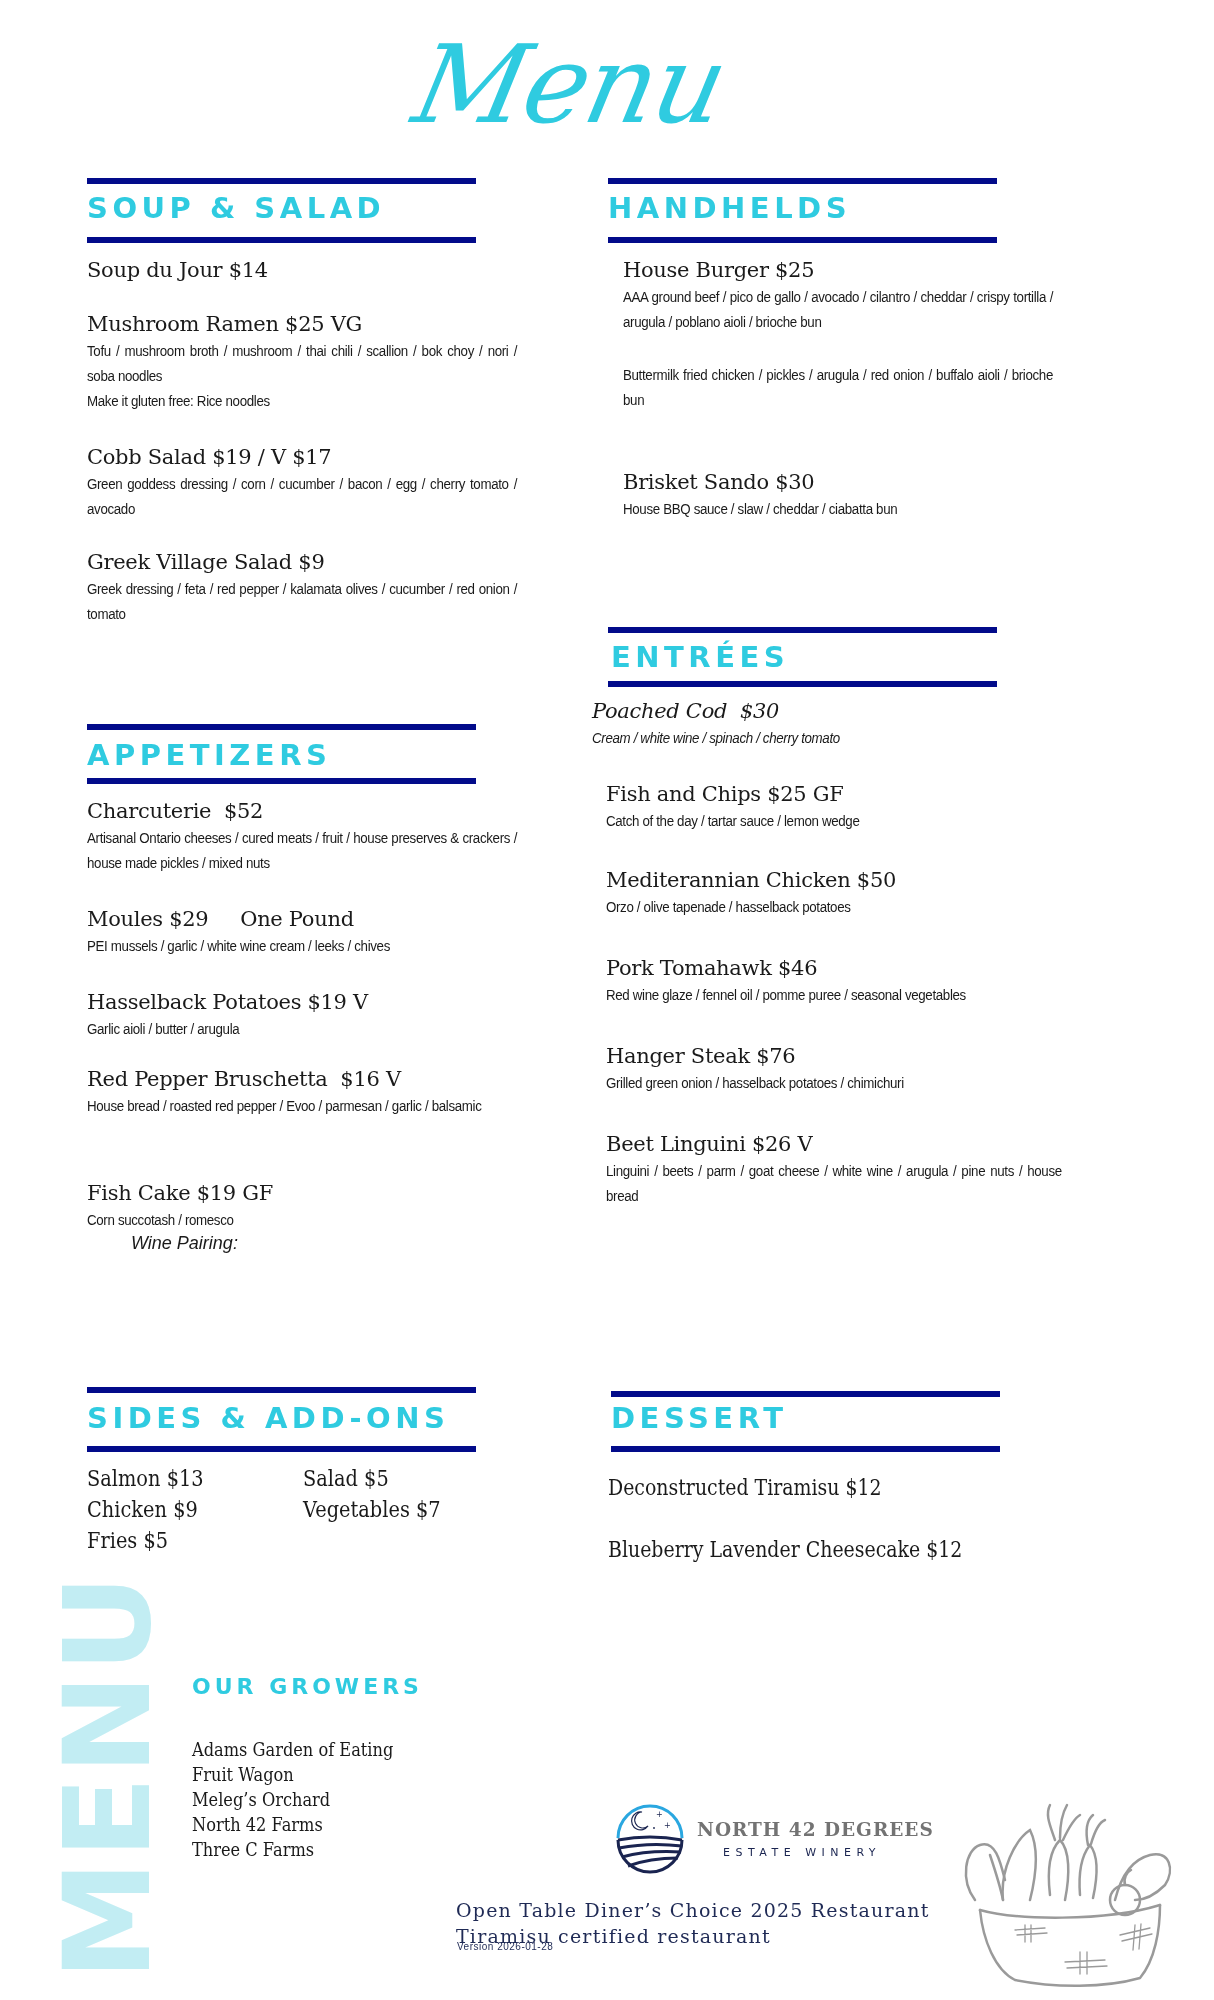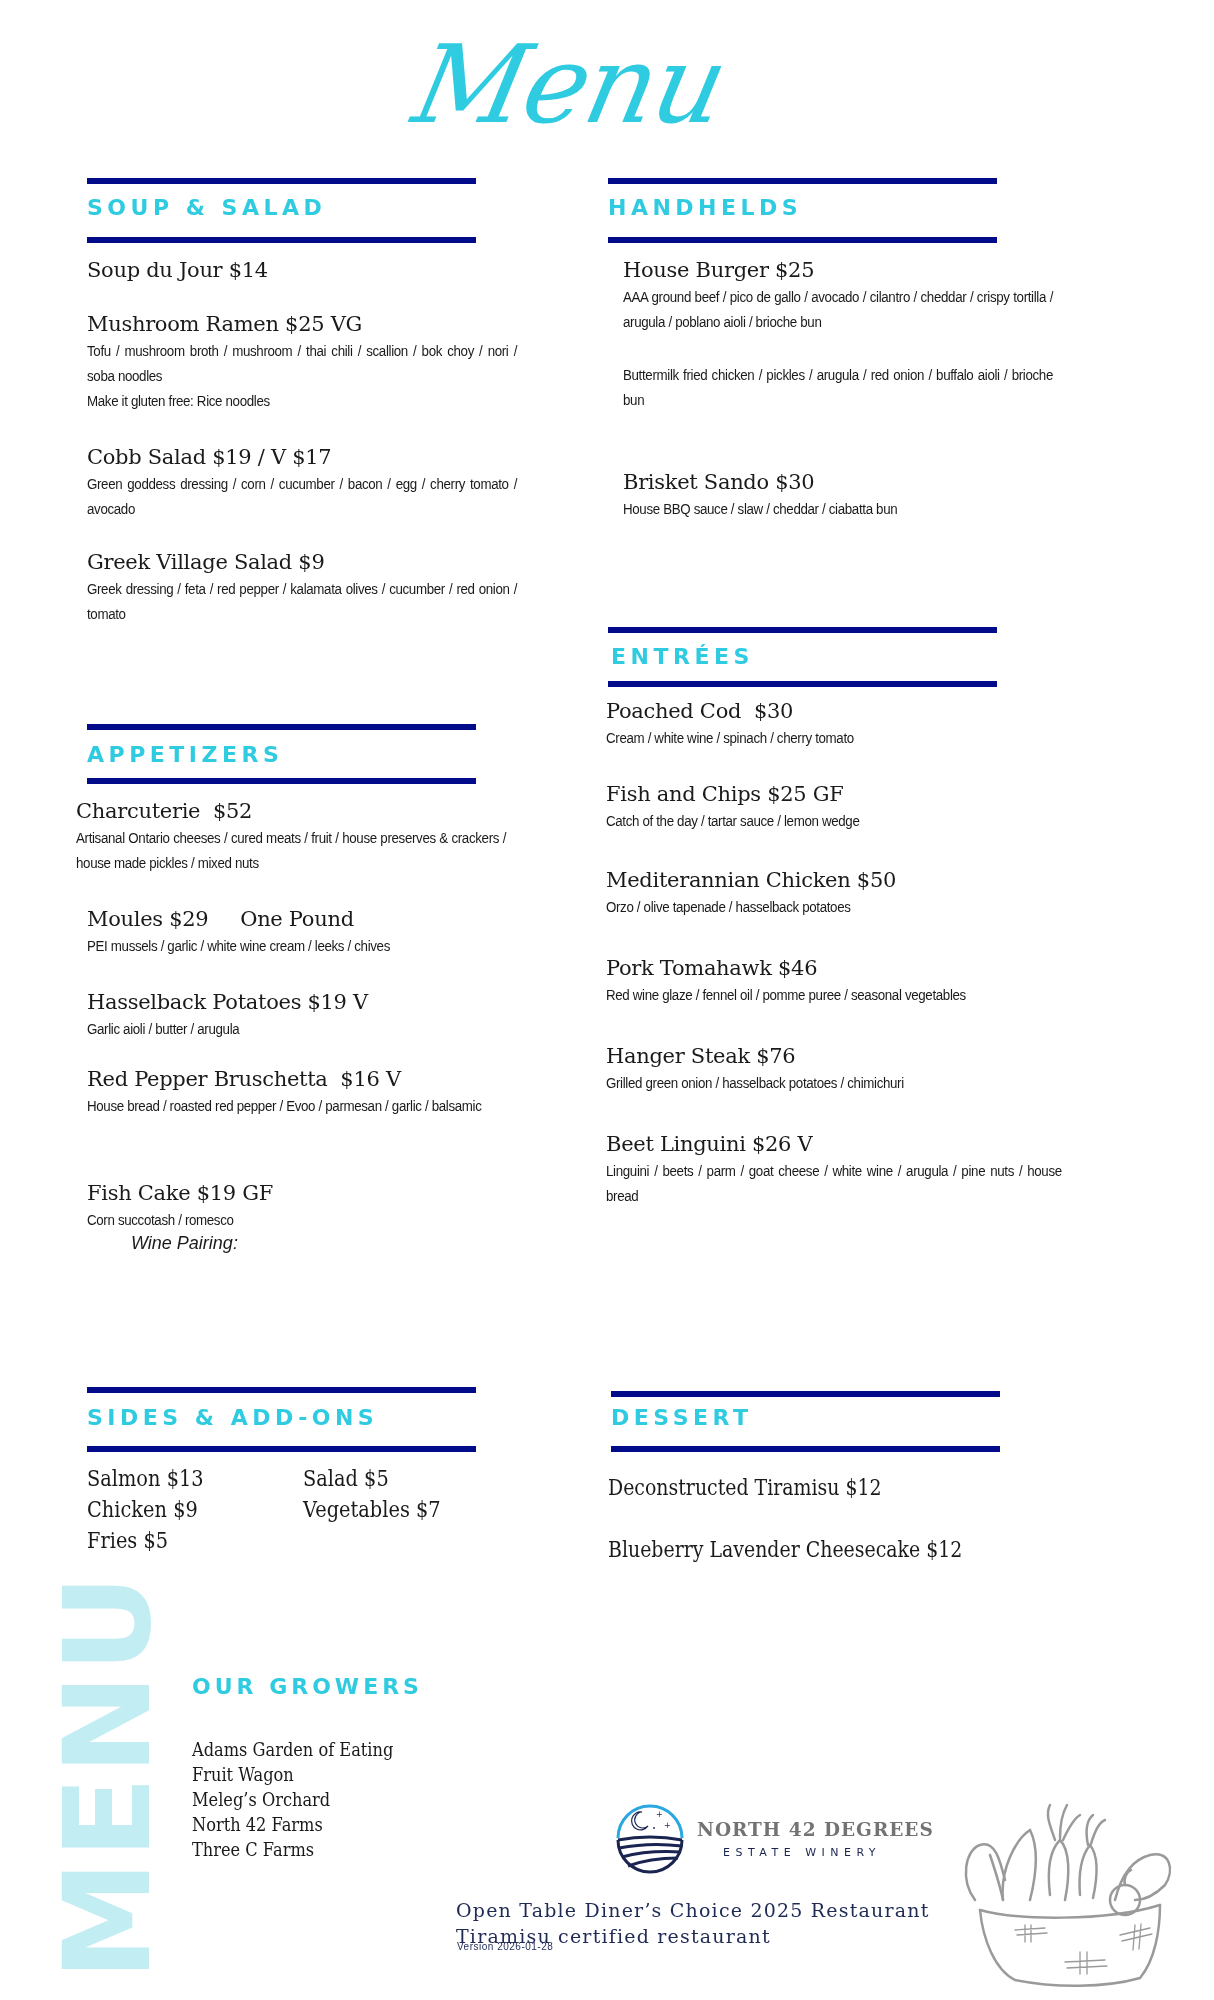--- a/index.html
+++ b/index.html
@@ -15,7 +15,7 @@
   .rule { position: absolute; height: 6px; background: #020b8a; }
   .sec-head {
     position: absolute; font-family: "DejaVu Sans", sans-serif; font-weight: bold;
-    font-size: 22px; letter-spacing: 4.5px; color: #2fcbe0; line-height: 28px;
+    font-size: 29px; letter-spacing: 4.5px; color: #2fcbe0; line-height: 28px;
   }
   .item { position: absolute; width: 430px; }
   .item-name {

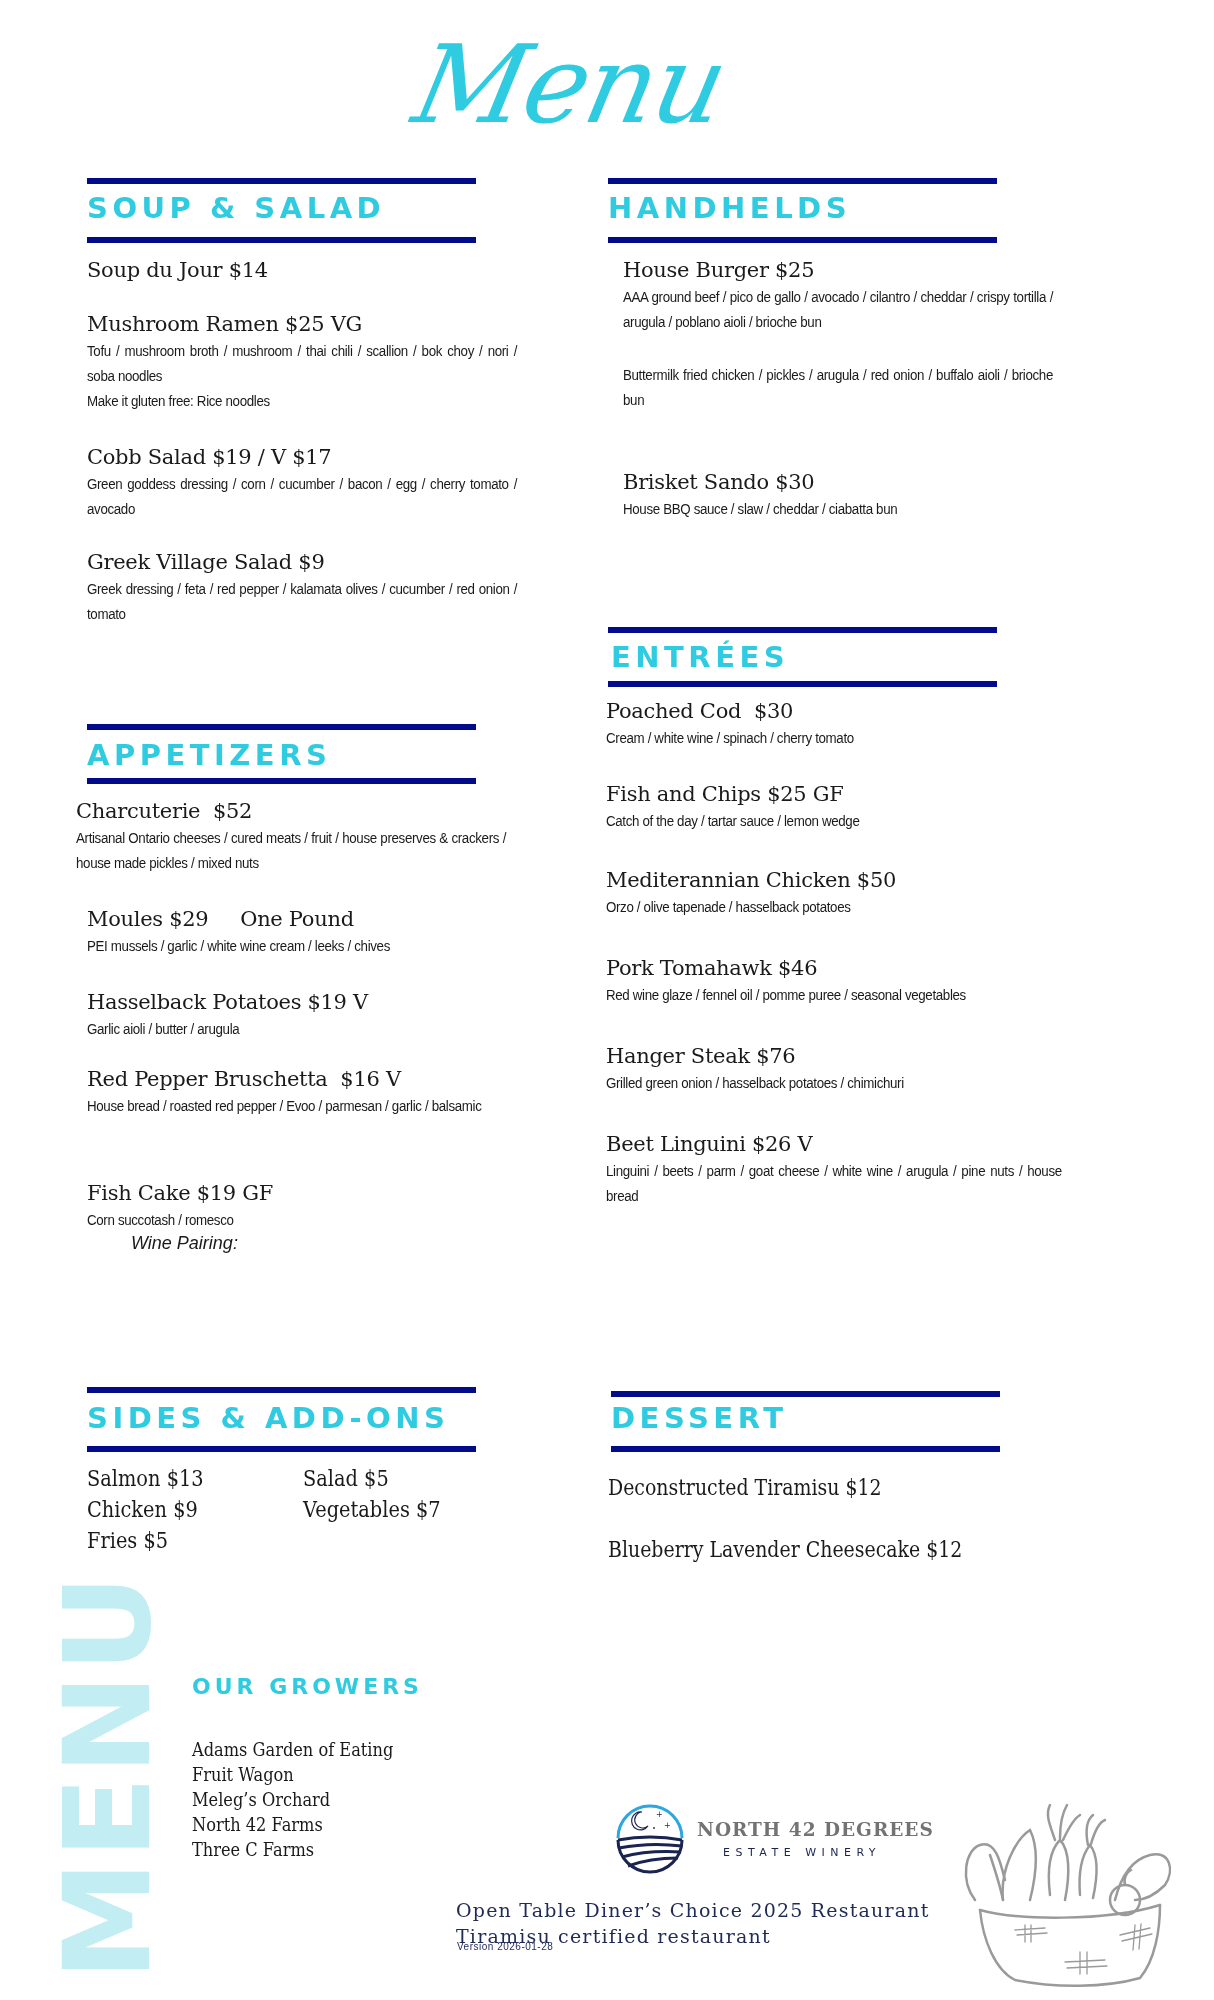--- a/index.html
+++ b/index.html
@@ -143,7 +143,7 @@
 <div class="sec-head" style="left:611px;top:643px;">ENTRÉES</div>
 <div class="rule" style="left:608px;top:681px;width:389px;"></div>
 
-<div class="item" style="left:606px;top:697px;">
+<div class="item" style="left:592px;top:697px;font-style:italic;">
   <div class="item-name">Poached Cod  $30</div>
   <div class="item-desc">Cream / white wine / spinach / cherry tomato</div>
 </div>

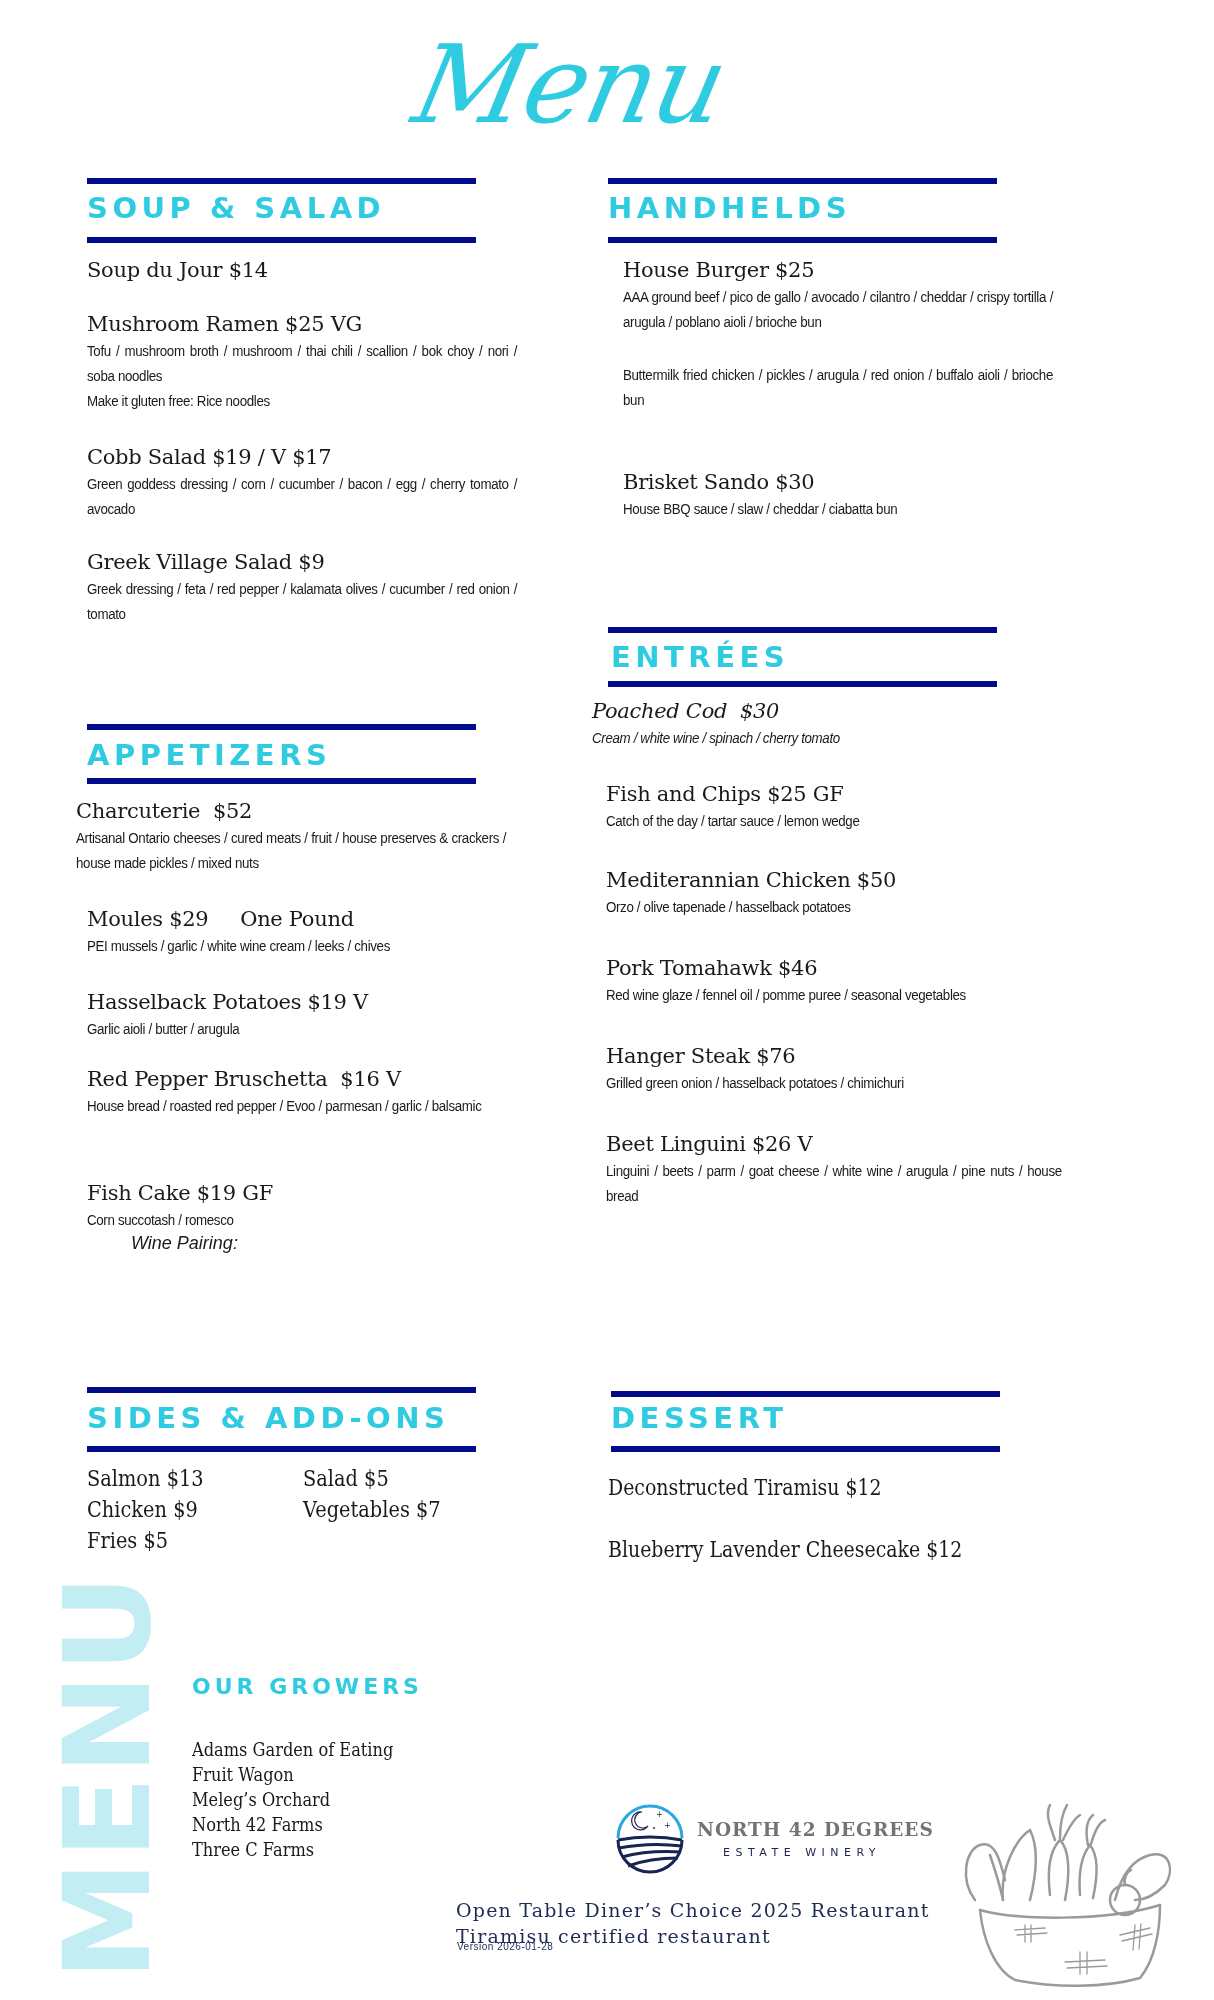--- a/index.html
+++ b/index.html
@@ -117,7 +117,7 @@
 <div class="sec-head" style="left:87px;top:741px;">APPETIZERS</div>
 <div class="rule" style="left:87px;top:778px;width:389px;"></div>
 
-<div class="item" style="left:76px;top:797px;">
+<div class="item" style="left:87px;top:797px;">
   <div class="item-name">Charcuterie  $52</div>
   <div class="item-desc">Artisanal Ontario cheeses / cured meats / fruit / house preserves &amp; crackers / house made pickles / mixed nuts</div>
 </div>

